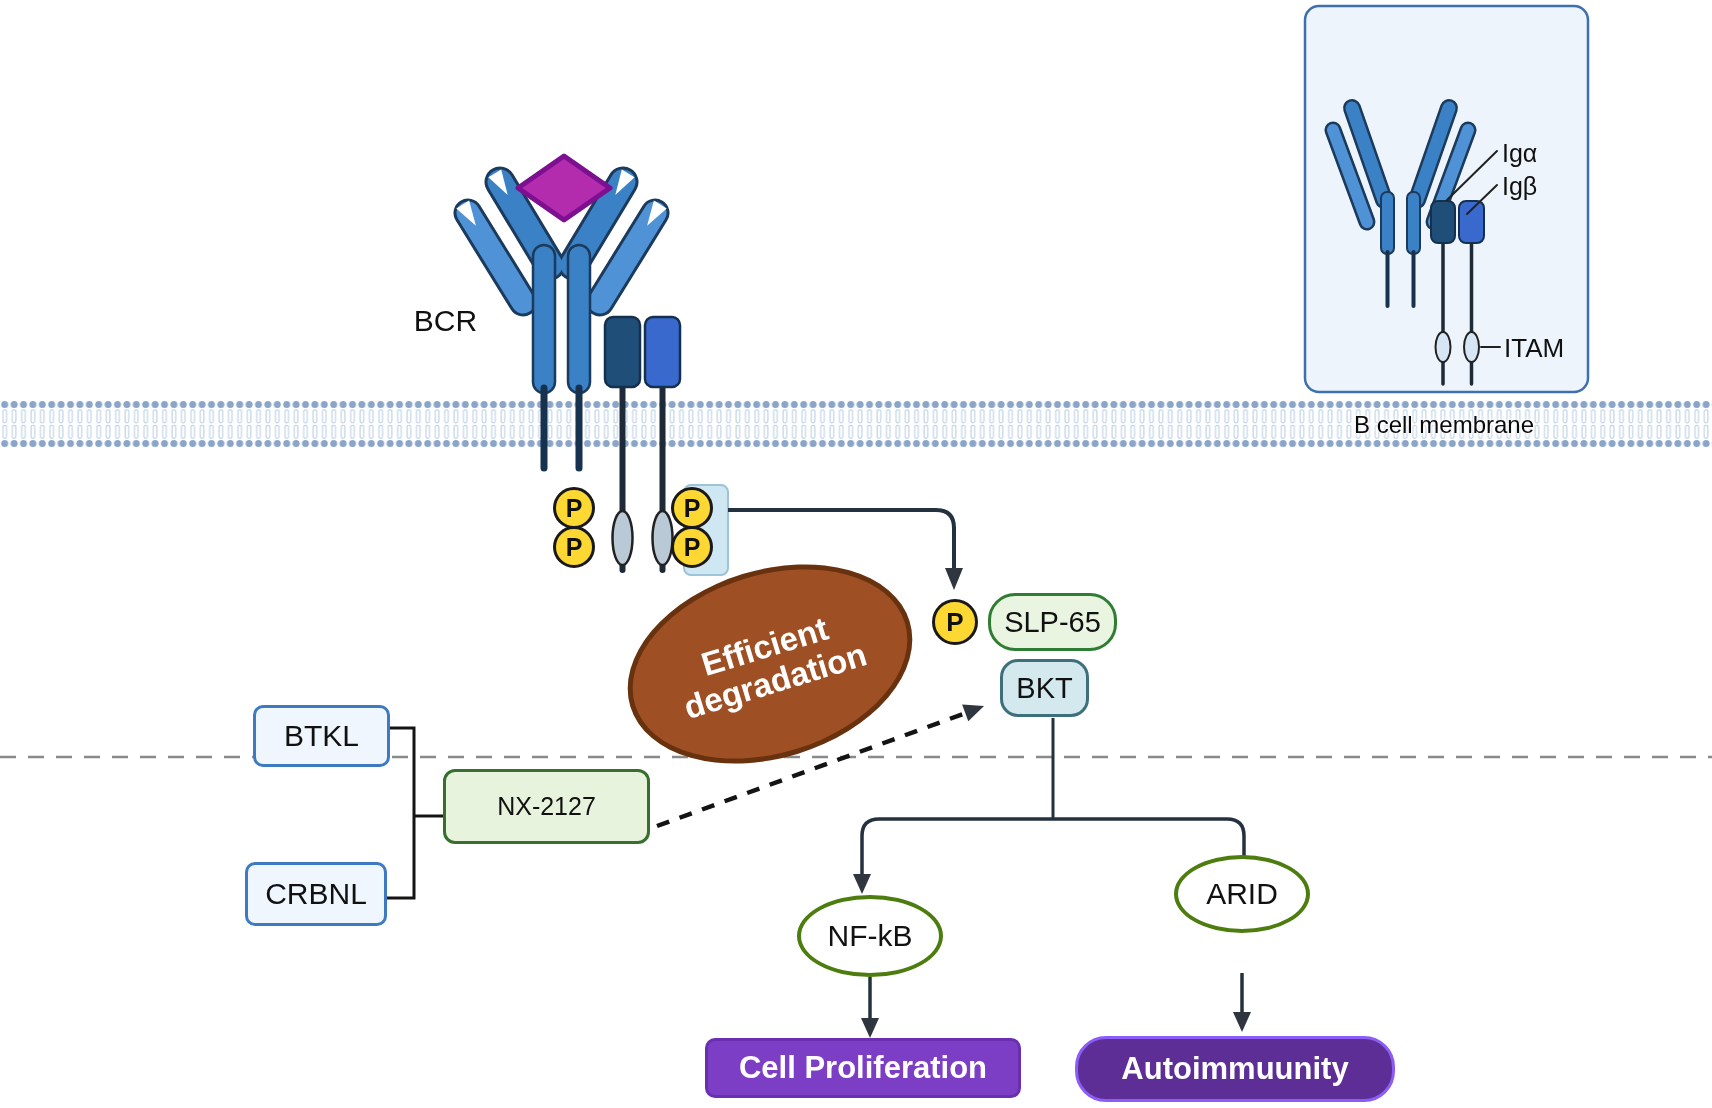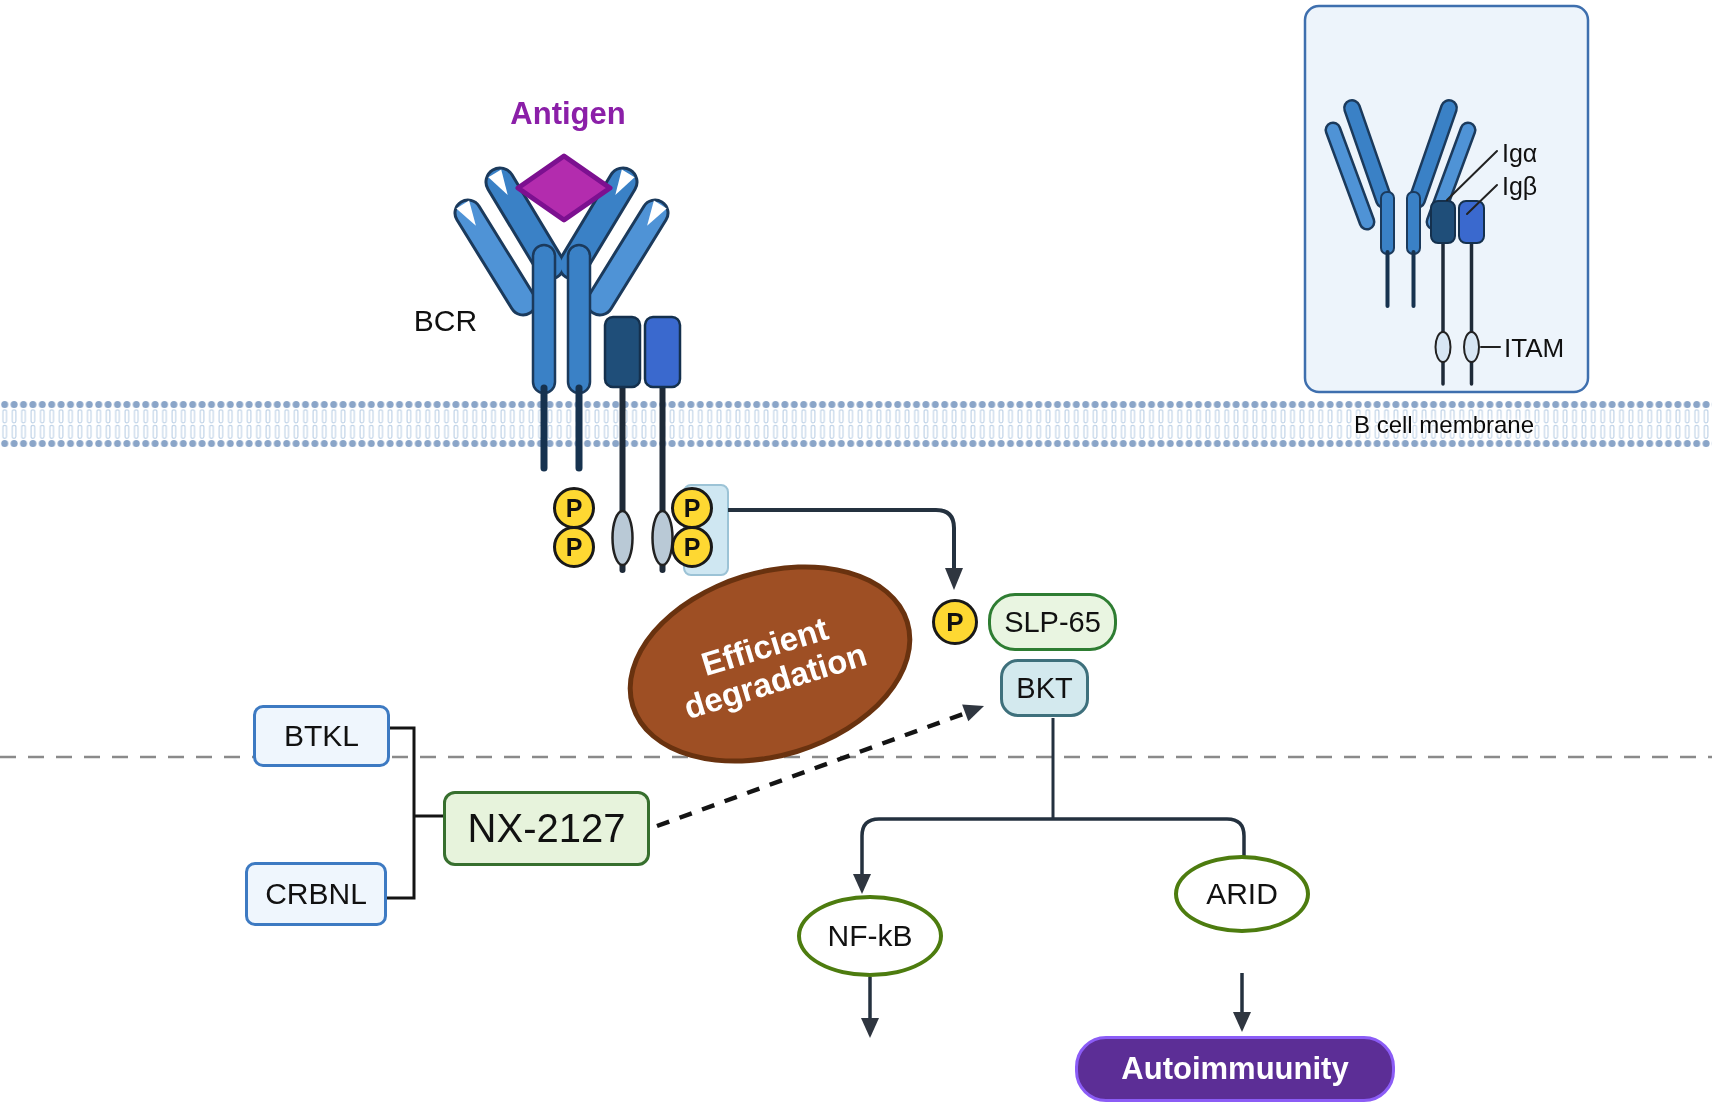--- a/index.html
+++ b/index.html
@@ -156,7 +156,6 @@
     </g>
   </svg>
 
-  <div class="lbl antigen-lbl">Antigen</div>
   <div class="lbl bcr-lbl">BCR</div>
   <div class="lbl membrane-lbl">B cell membrane</div>
 

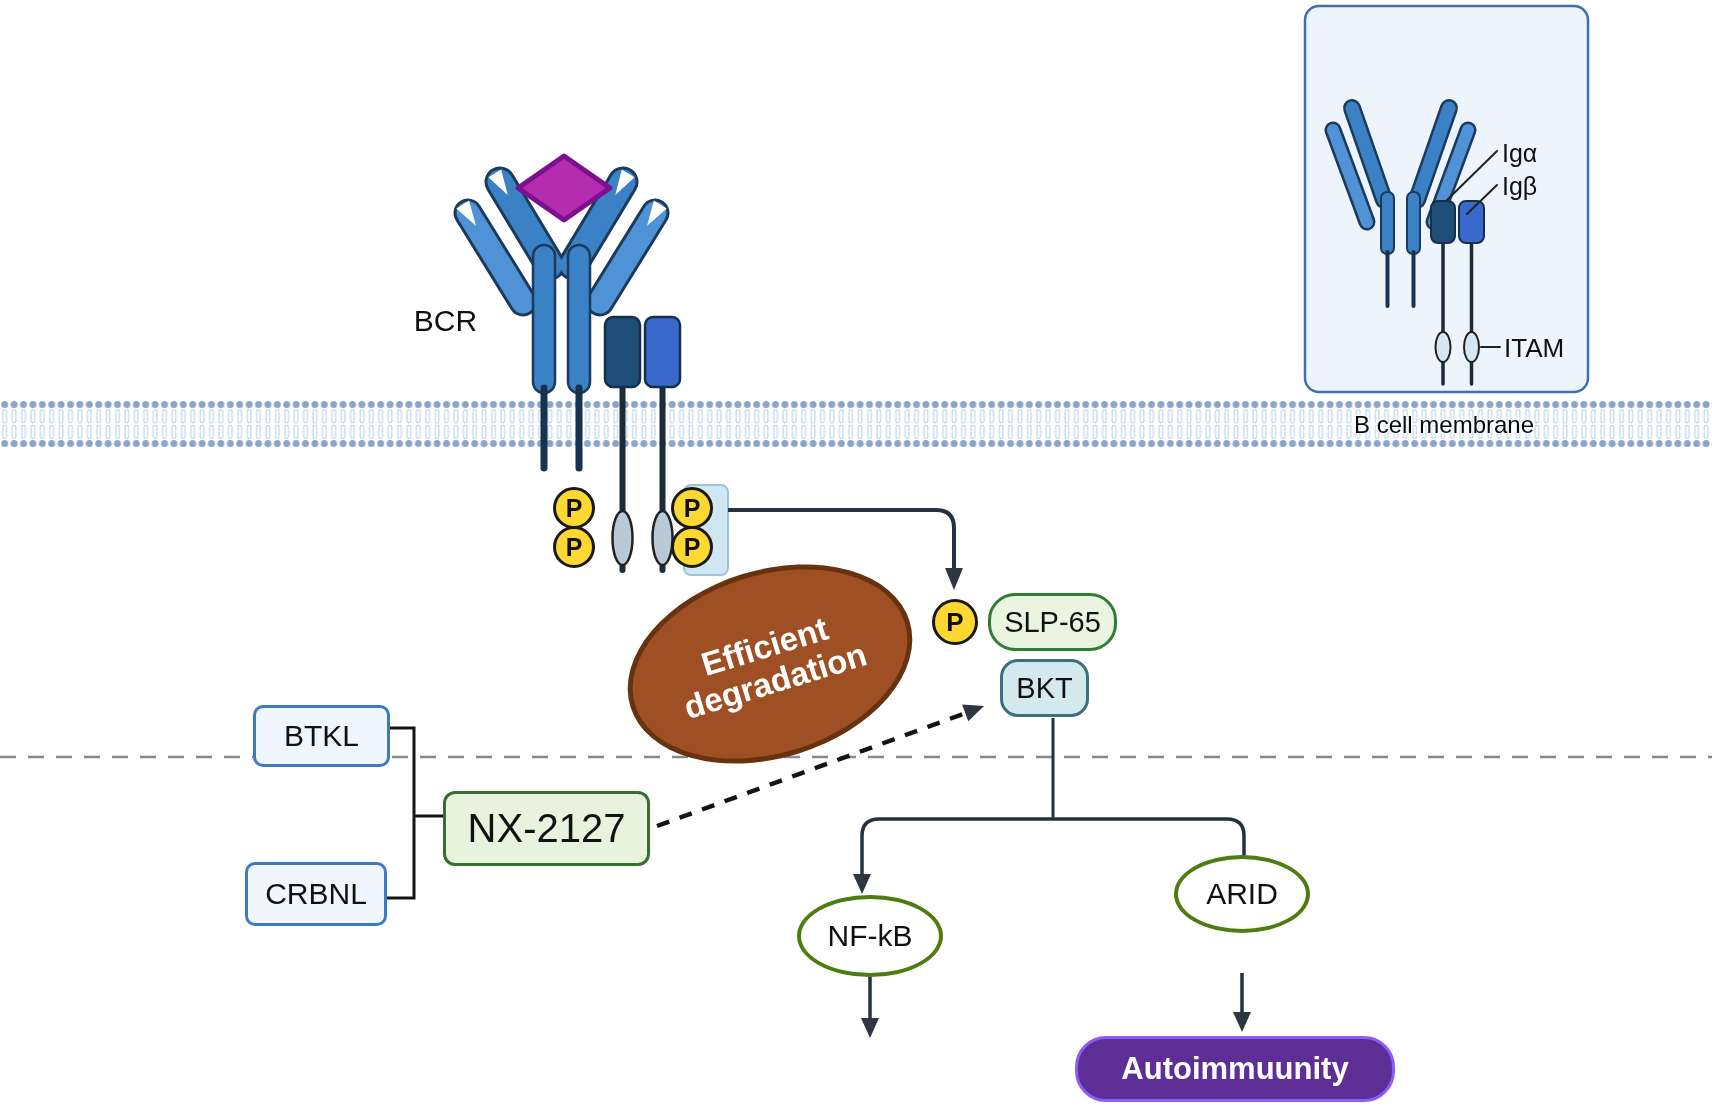--- a/index.html
+++ b/index.html
@@ -31,8 +31,8 @@
   .box-blue{background:#eff6fd;border:3px solid #3d7ac2;border-radius:10px;font-size:30px;font-weight:500;color:#111;}
   .btkl{left:253px;top:705px;width:137px;height:62px;}
   .crbnl{left:245px;top:862px;width:142px;height:64px;}
-  .nx{left:443px;top:791px;width:207px;height:75px;background:#e7f3dc;border:3px solid #376f2e;
-       border-radius:12px;font-size:40px;font-weight:500;color:#111;}
+  .nx{left:443px;top:769px;width:207px;height:75px;background:#e7f3dc;border:3px solid #376f2e;
+       border-radius:12px;font-size:25px;font-weight:500;color:#111;}
   .oval{background:#ffffff;border:4px solid #4d7c0f;border-radius:50%;font-size:30px;font-weight:500;color:#111;}
   .nfkb{left:797px;top:895px;width:146px;height:82px;}
   .arid{left:1174px;top:855px;width:136px;height:78px;}

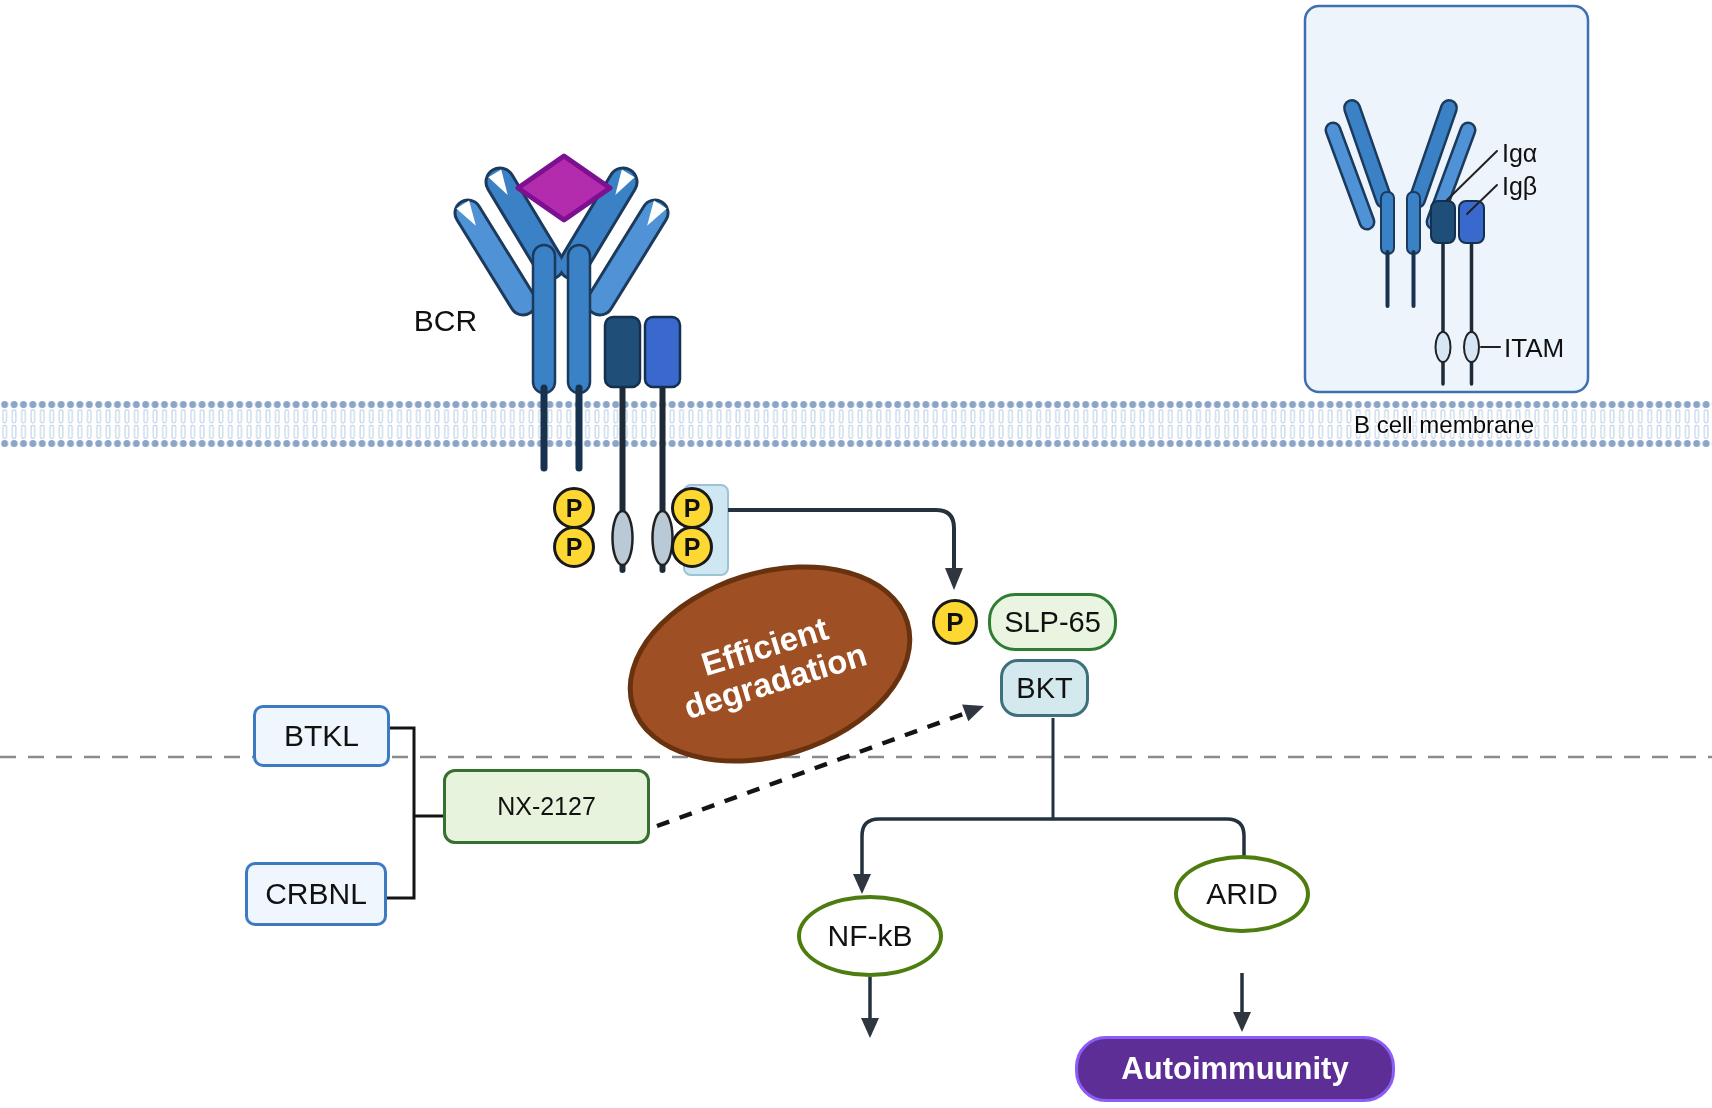--- a/index.html
+++ b/index.html
@@ -177,6 +177,7 @@
   <div class="lbl node nx">NX-2127</div>
   <div class="lbl node oval nfkb">NF-kB</div>
   <div class="lbl node oval arid">ARID</div>
+  <div class="lbl node prolif">Cell Proliferation</div>
   <div class="lbl node autoimm">Autoimmuunity</div>
 
   <div class="lbl iga-lbl">Igα</div>

